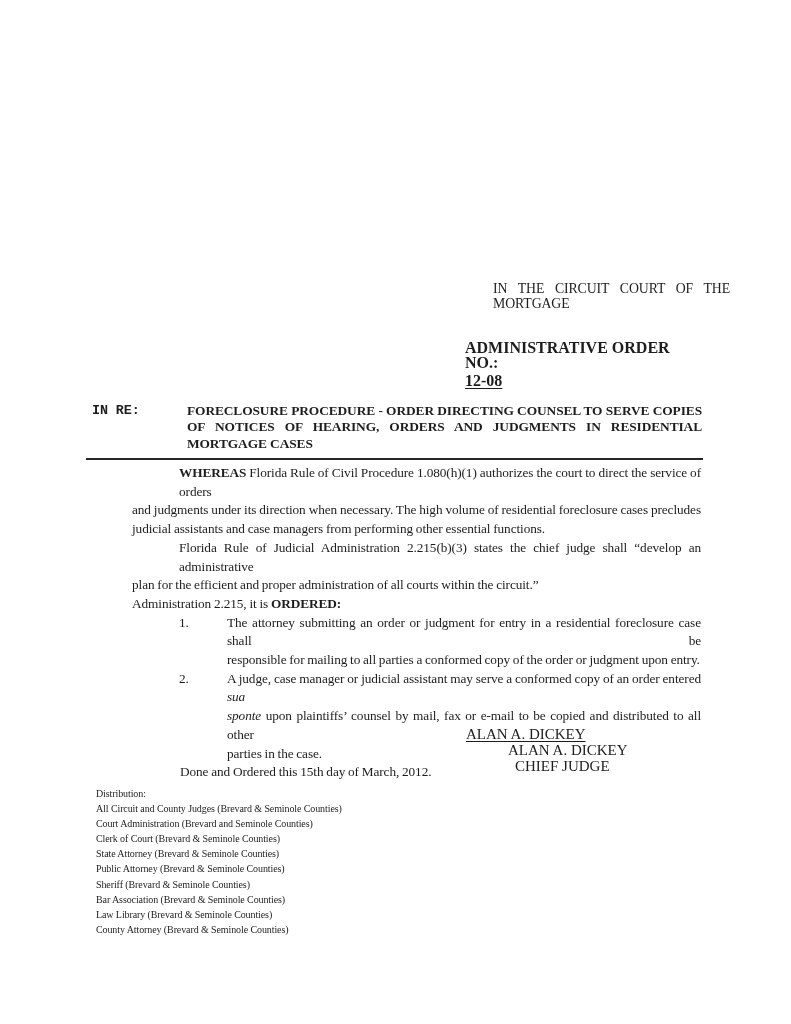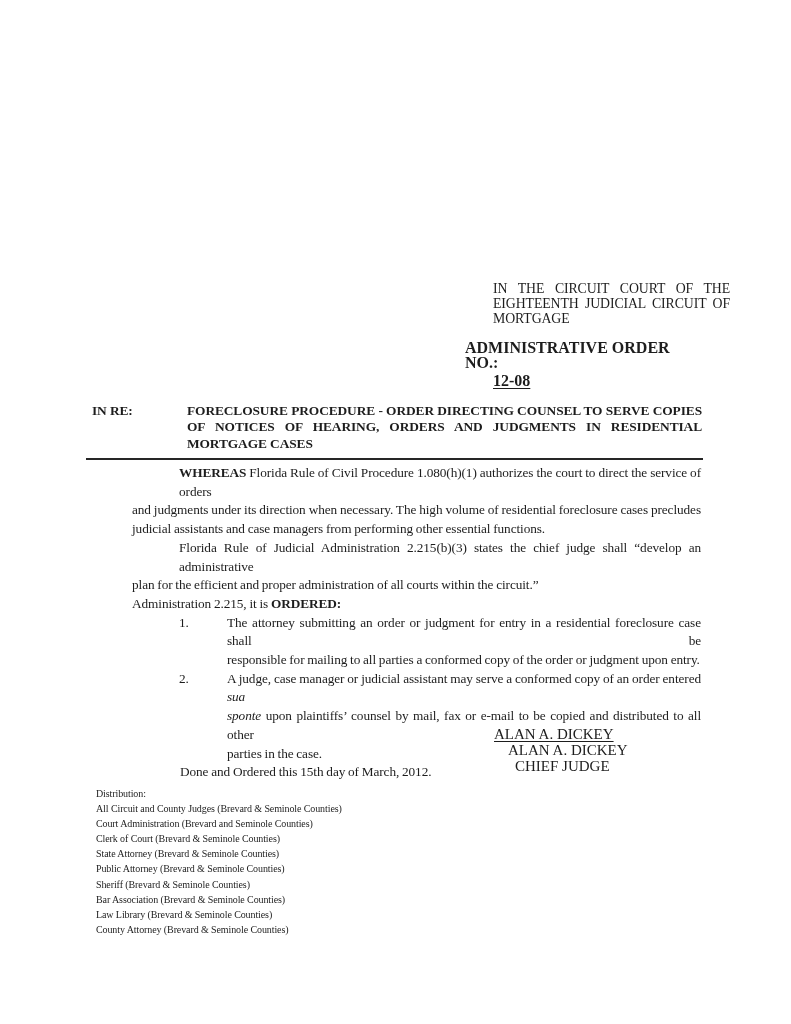--- a/index.html
+++ b/index.html
@@ -70,7 +70,6 @@
 
   <div class="court">
     <div class="jlast">IN THE CIRCUIT COURT OF THE</div>
-    <div class="jlast">EIGHTEENTH JUDICIAL CIRCUIT OF</div>
     <div>MORTGAGE</div>
   </div>
 

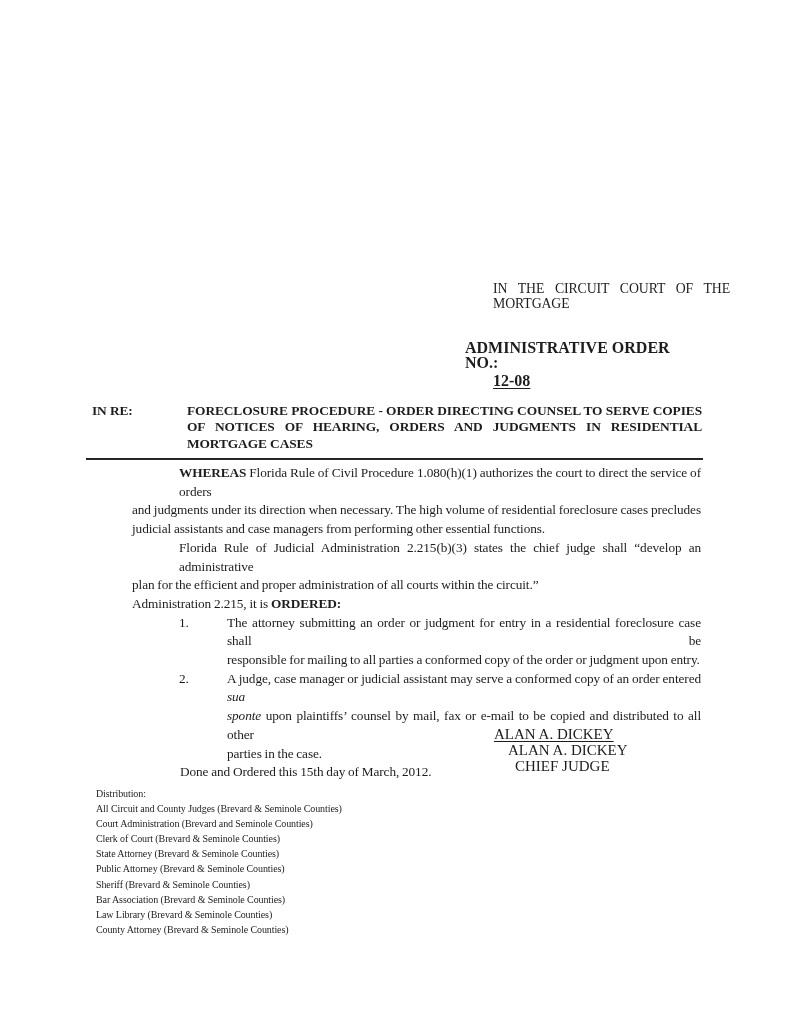--- a/index.html
+++ b/index.html
@@ -24,7 +24,7 @@
     font-size: 16px; line-height: 15.2px; font-weight: bold;
   }
   .admin-num { margin-top: 3px; }
-  .u { text-decoration: underline; text-underline-offset: 2px; margin-left: 28px; }
+  .u { text-decoration: underline; text-underline-offset: 2px; }
   
   .inre {
     position: absolute; left: 92px; top: 403px; width: 610px;

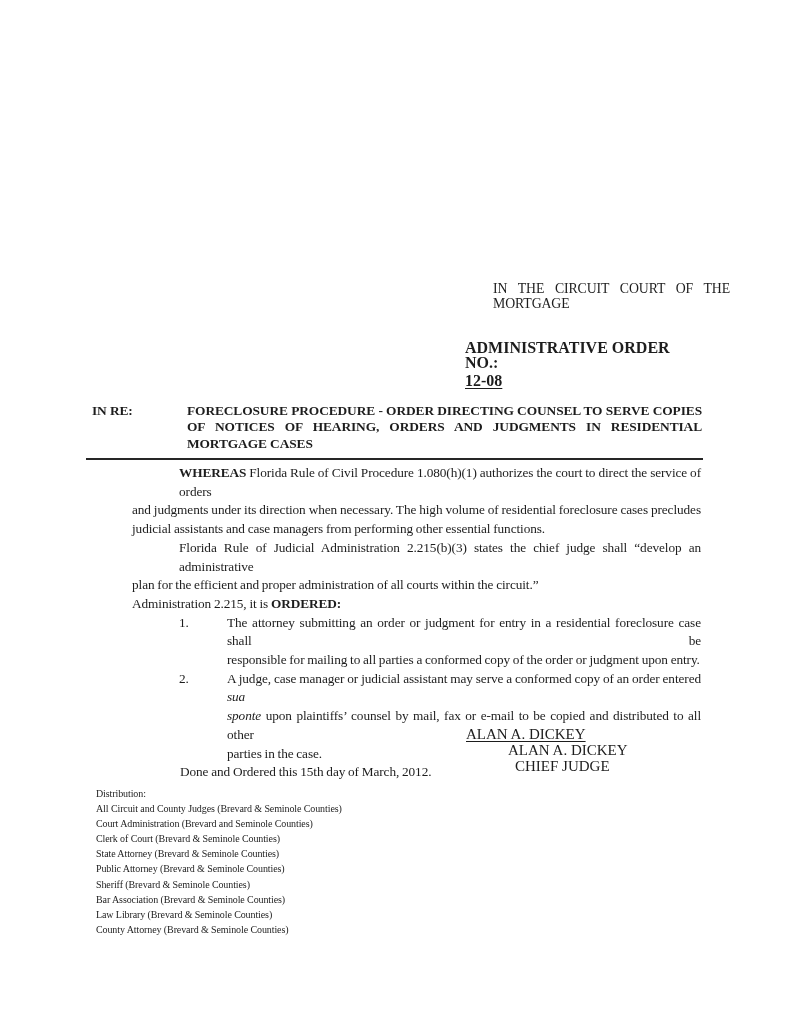--- a/index.html
+++ b/index.html
@@ -31,7 +31,7 @@
     display: flex; font-weight: bold;
     font-size: 13.4px; line-height: 16.4px; letter-spacing: -0.1px;
   }
-  .inre-label { width: 95px; flex: none; }
+  .inre-label { width: 95px; flex: none; font-family: Liberation Mono, monospace; }
   .inre-subject { flex: 1; }
   
   .rule {

